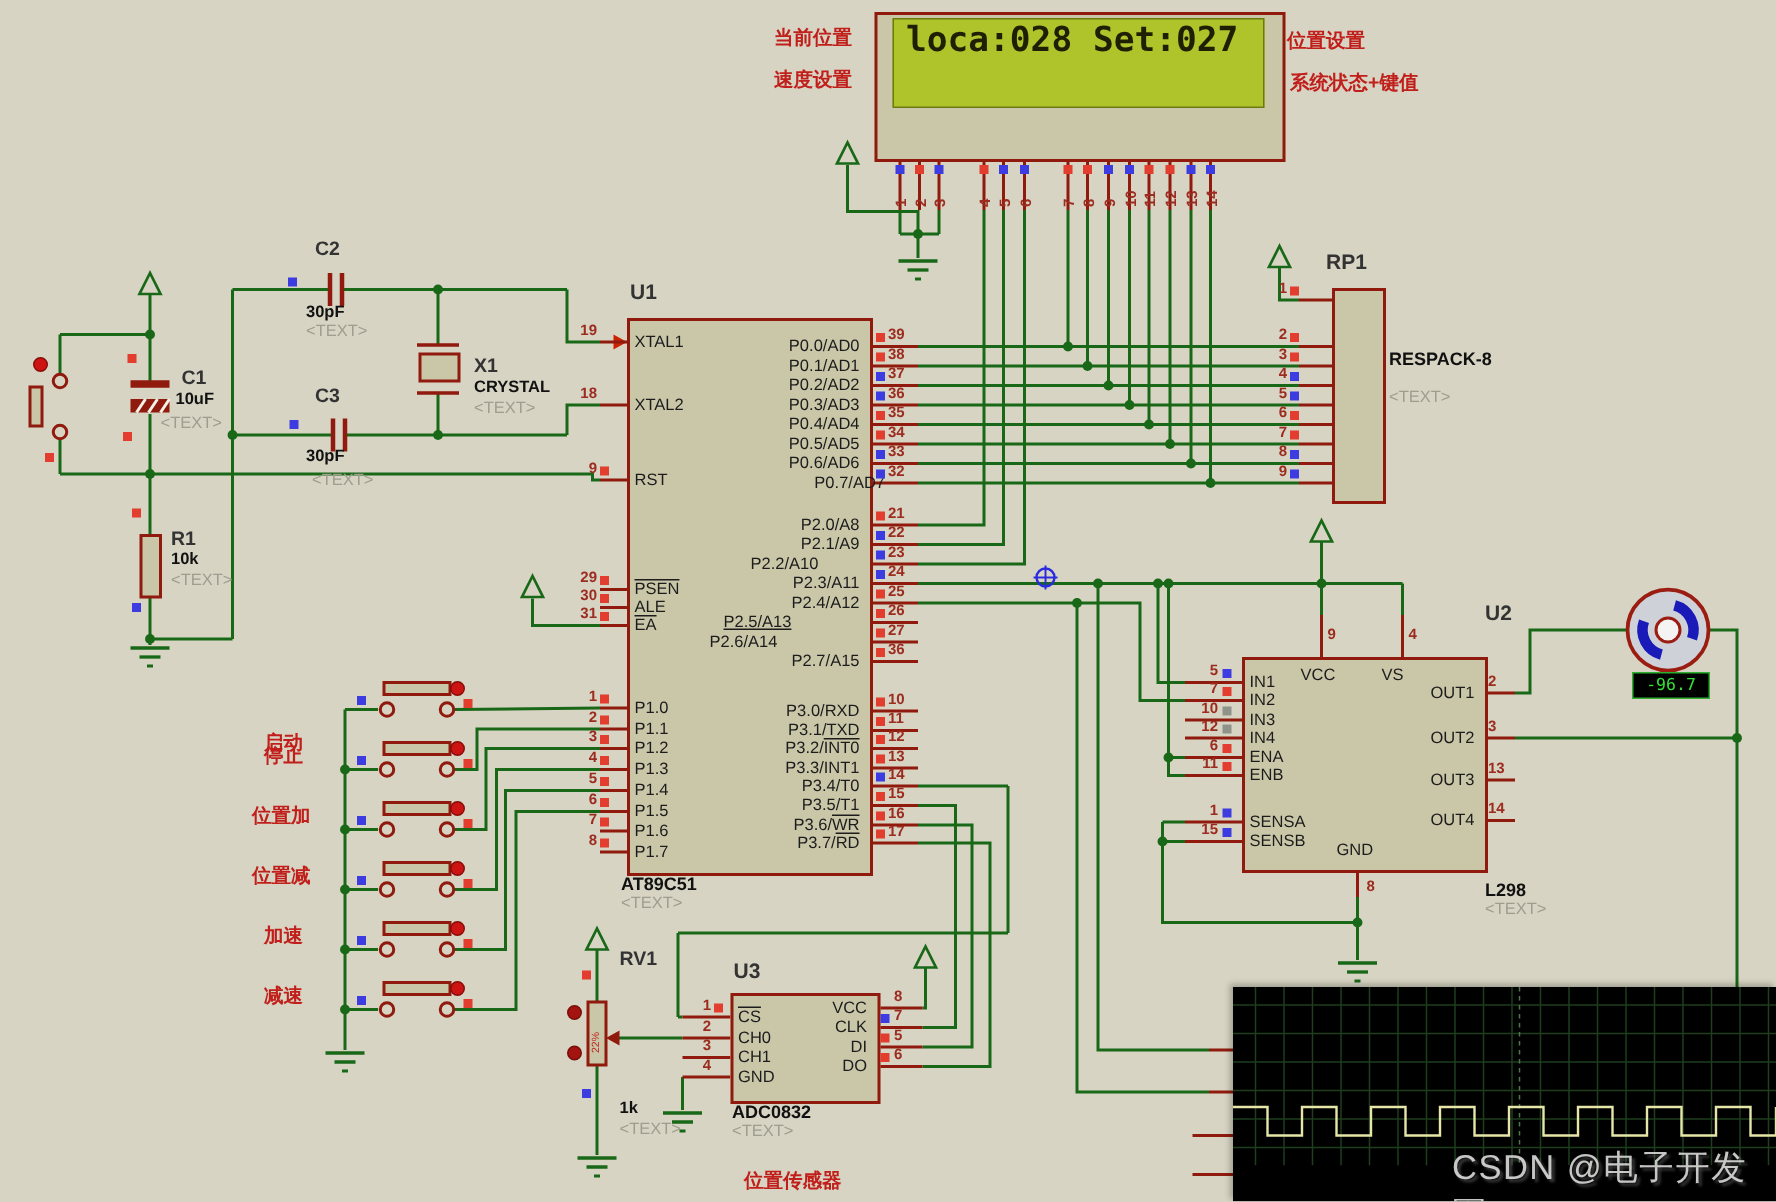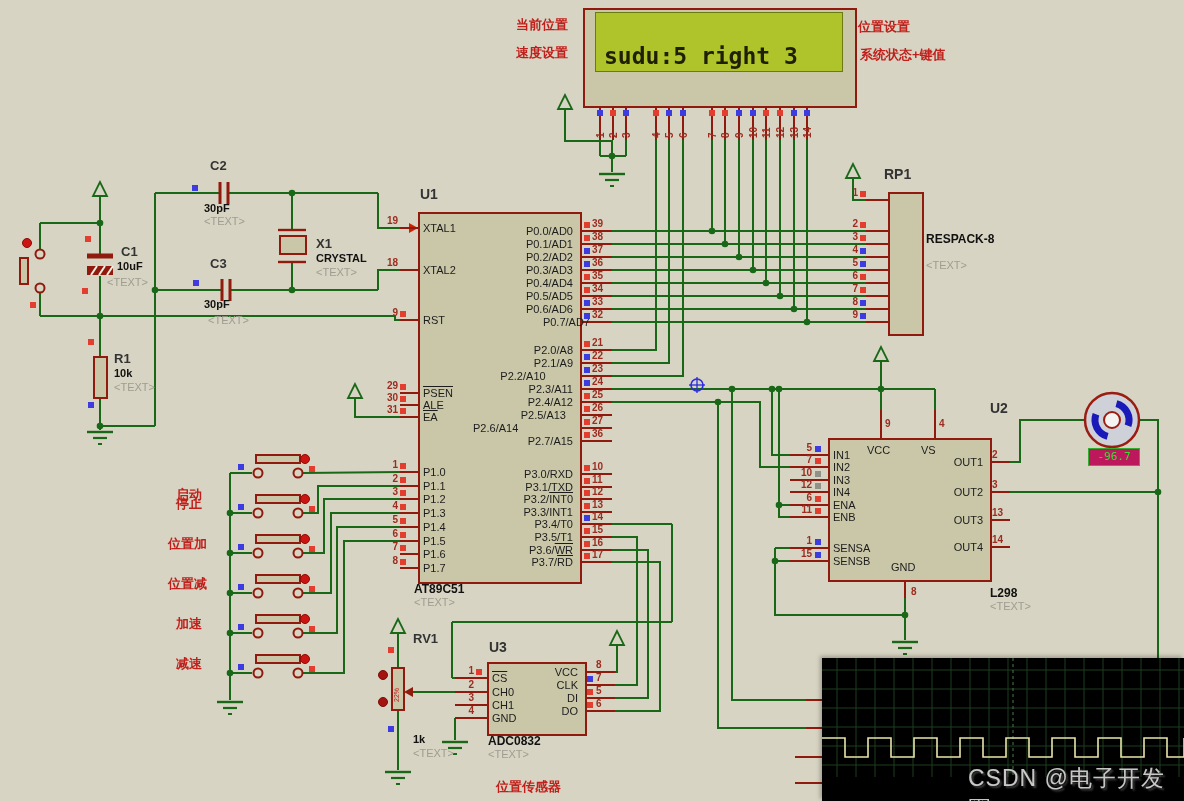--- a/index.html
+++ b/index.html
@@ -348,6 +348,7 @@
 
   <div id="lcd-module"></div>
   <div id="lcd-screen">
+    <div class="lcd-line" style="top:1px;">loca:028 Set:027</div>
     <div class="lcd-line" style="top:30px;">sudu:5  right  3</div>
   </div>
 

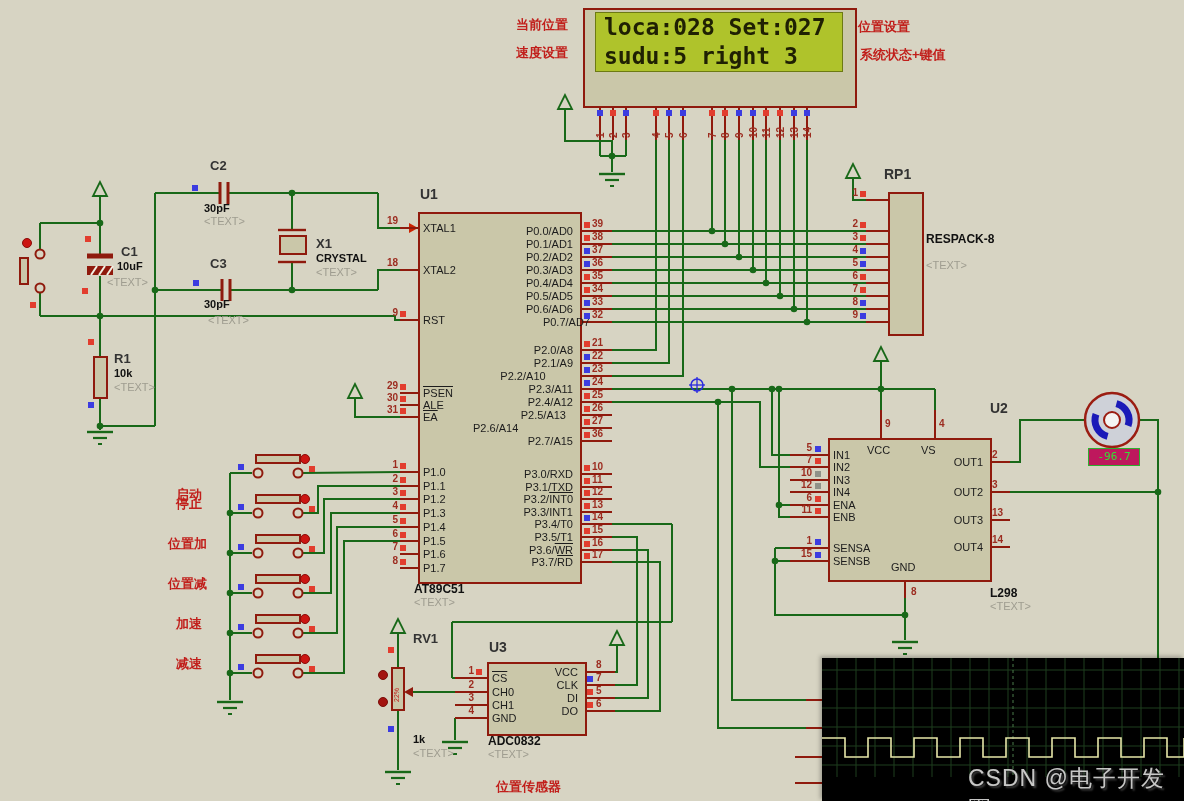--- a/index.html
+++ b/index.html
@@ -349,7 +349,6 @@
   <div id="lcd-module"></div>
   <div id="lcd-screen">
     <div class="lcd-line" style="top:1px;">loca:028 Set:027</div>
-    <div class="lcd-line" style="top:30px;">sudu:5  right  3</div>
   </div>
 
   <div class="lbl redlbl" style="left:516px;top:16px;">当前位置</div>

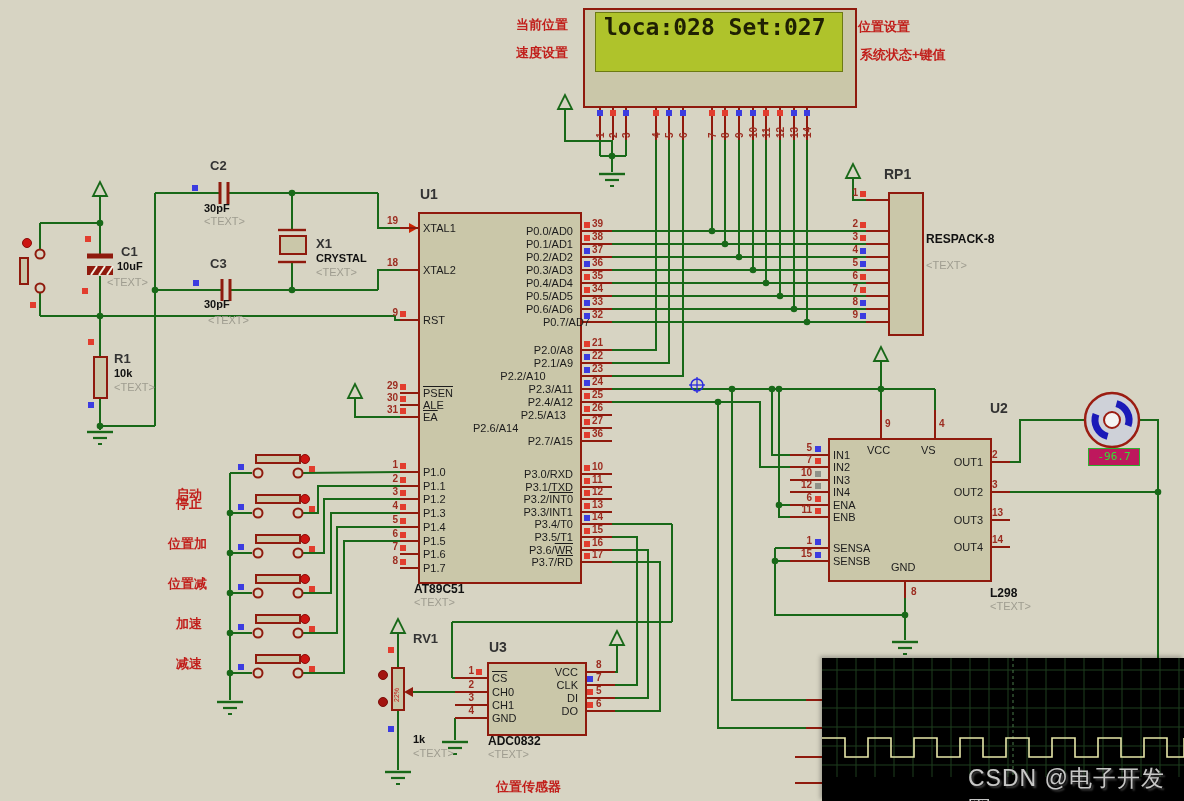--- a/index.html
+++ b/index.html
@@ -522,7 +522,7 @@
     <div class="pin-name" style="left: 473px; top: 396px; width: 100px; text-align: right;">P2.4/A12</div>
     <div class="pin-num" style="left: 592px; top: 402px;">26</div>
     <div class="sq" style="left: 584px; top: 406px; background: rgb(226, 61, 46);"></div>
-    <div class="pin-name" style="left: 466px; top: 409px; width: 100px; text-align: right;">P2.5/A13</div>
+    <div class="pin-name" style="left: 455px; top: 409px; width: 100px; text-align: center; text-decoration: underline;">P2.5/A13</div>
     <div class="pin-num" style="left: 592px; top: 415px;">27</div>
     <div class="sq" style="left: 584px; top: 419px; background: rgb(226, 61, 46);"></div>
     <div class="pin-name" style="left: 473px; top: 422px; width: 100px; ">P2.6/A14</div>

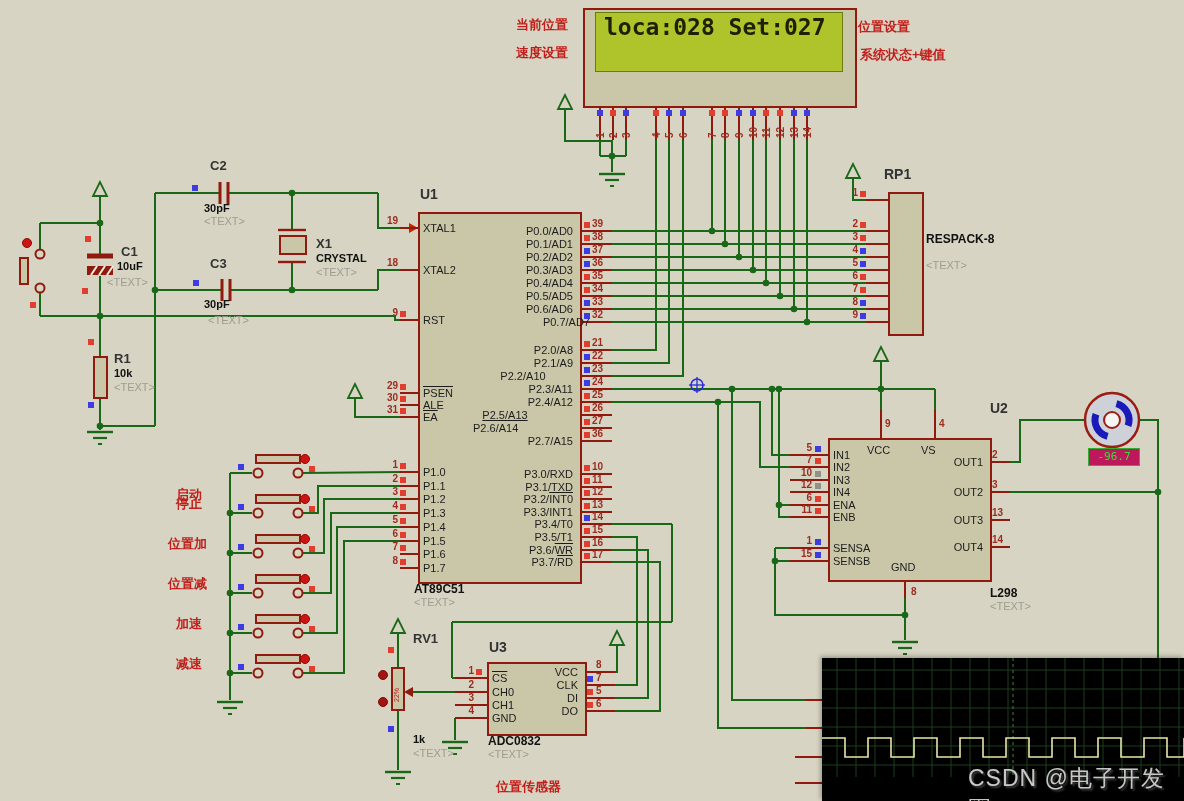--- a/index.html
+++ b/index.html
@@ -18,7 +18,7 @@
   #lcd-module{position:absolute;left:583px;top:8px;width:270px;height:96px;background:#cac7a9;border:2px solid #8f1a0d;z-index:2;}
   #lcd-screen{position:absolute;left:595px;top:12px;width:246px;height:58px;background:#afc32b;border:1px solid #6c7a12;z-index:3;}
   .lcd-line{position:absolute;left:8px;font-family:"DejaVu Sans Mono",monospace;font-weight:bold;font-size:23px;color:#1f2003;letter-spacing:0px;}
-  #motor-reading{position:absolute;left:1088px;top:448px;width:50px;height:16px;background:#be185d;border:1px solid #2fae2f;color:#35e035;font-family:"DejaVu Sans Mono",monospace;font-size:11px;text-align:center;line-height:16px;z-index:3;}
+  #motor-reading{position:absolute;left:1088px;top:448px;width:50px;height:16px;background:#000000;border:1px solid #2fae2f;color:#35e035;font-family:"DejaVu Sans Mono",monospace;font-size:11px;text-align:center;line-height:16px;z-index:3;}
   #scope-window{position:absolute;left:822px;top:658px;width:362px;height:143px;z-index:8;background:#000;box-shadow:-2px -2px 4px rgba(0,0,0,0.25);}
   #scope-title{height:24px;background:#f8f7f5;border-bottom:1px solid #d8d5cd;color:#aba69d;font-size:13px;line-height:24px;padding-left:10px;}
   #watermark{position:absolute;left:968px;top:763px;z-index:9;font-size:23px;color:rgba(232,232,230,0.85);letter-spacing:1px;text-shadow:2px 2px 2px rgba(140,140,140,0.45);}

